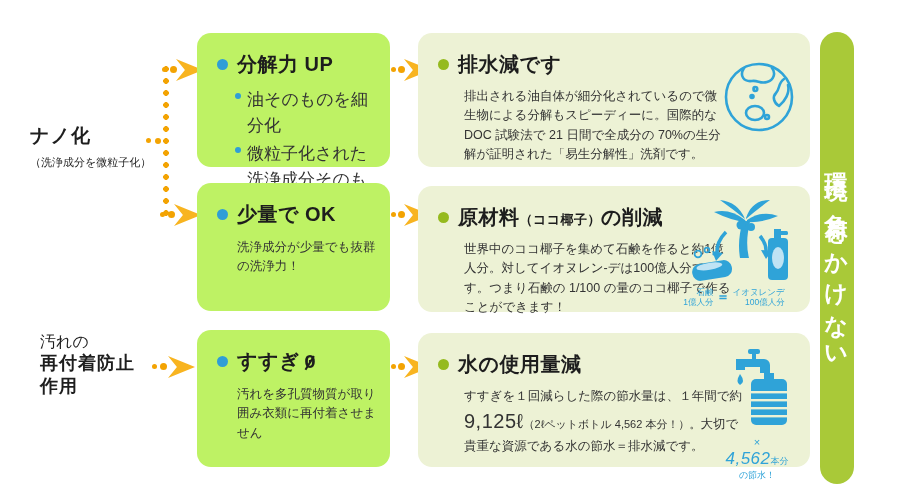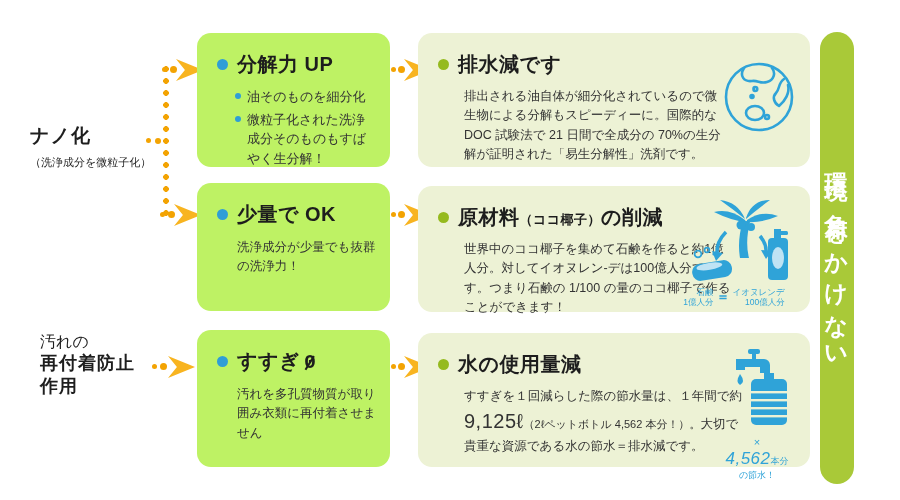--- a/index.html
+++ b/index.html
@@ -34,7 +34,7 @@
   .htxt .paren{font-size:13px;font-weight:700;}
 
   .bb-body{margin:10px 0 0 20px;font-size:12.5px;color:#333;line-height:1.55;width:142px;}
-  .bb-bullets{margin:9px 0 0 18px;font-size:13px;line-height:1.5;}
+  .bb-bullets{margin:9px 0 0 18px;font-size:17px;line-height:1.5;}
   .bb-bullet{position:relative;padding-left:12px;width:136px;margin-bottom:3px;}
   .bb-bullet::before{content:"";position:absolute;left:0;top:6px;width:6px;height:6px;border-radius:50%;background:#2f9ed6;}
 

